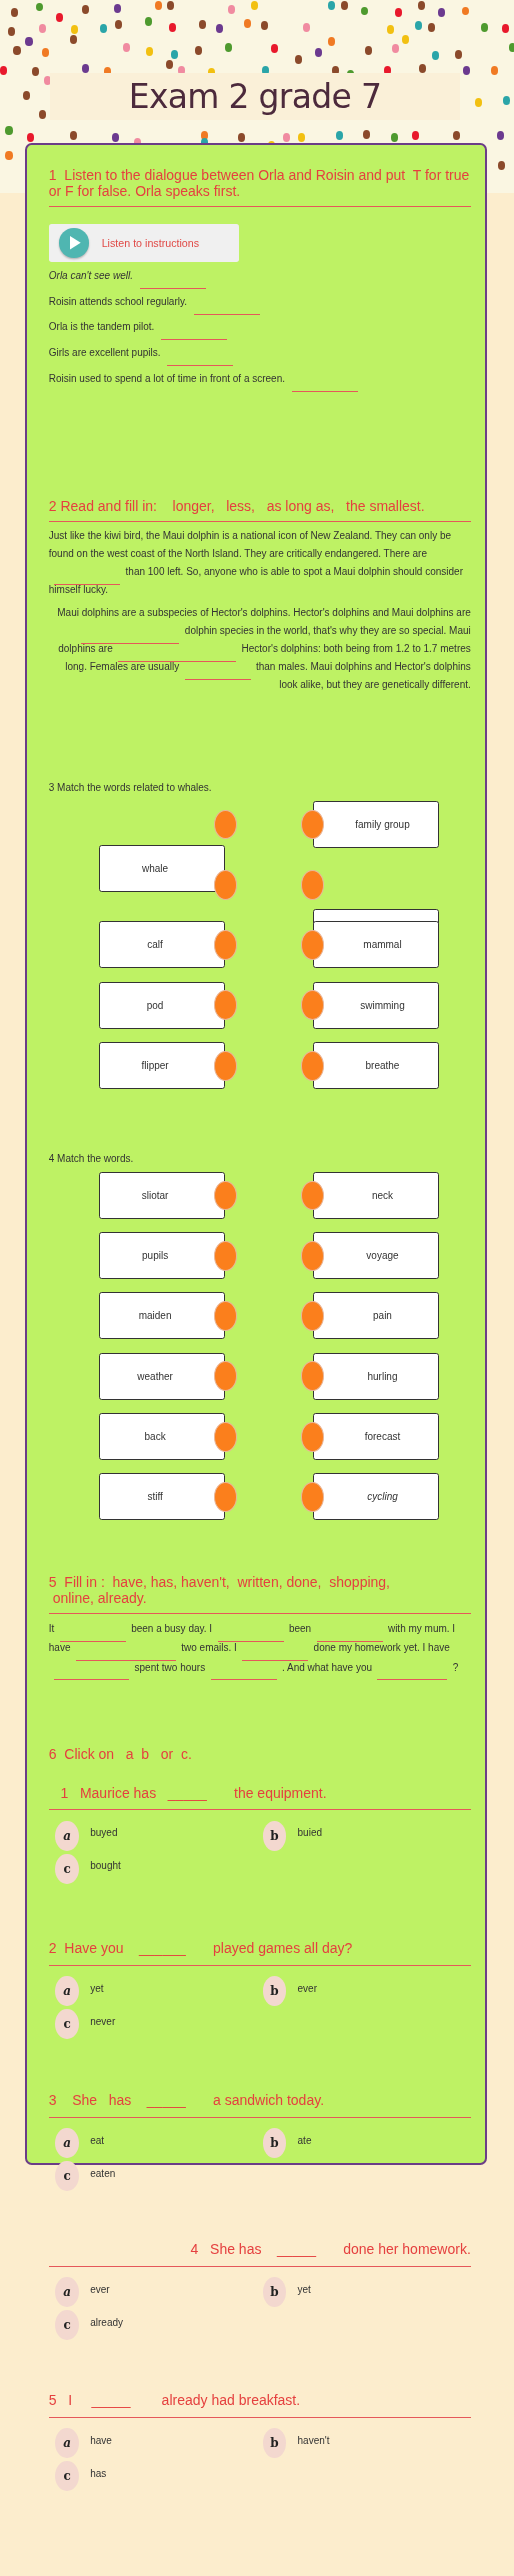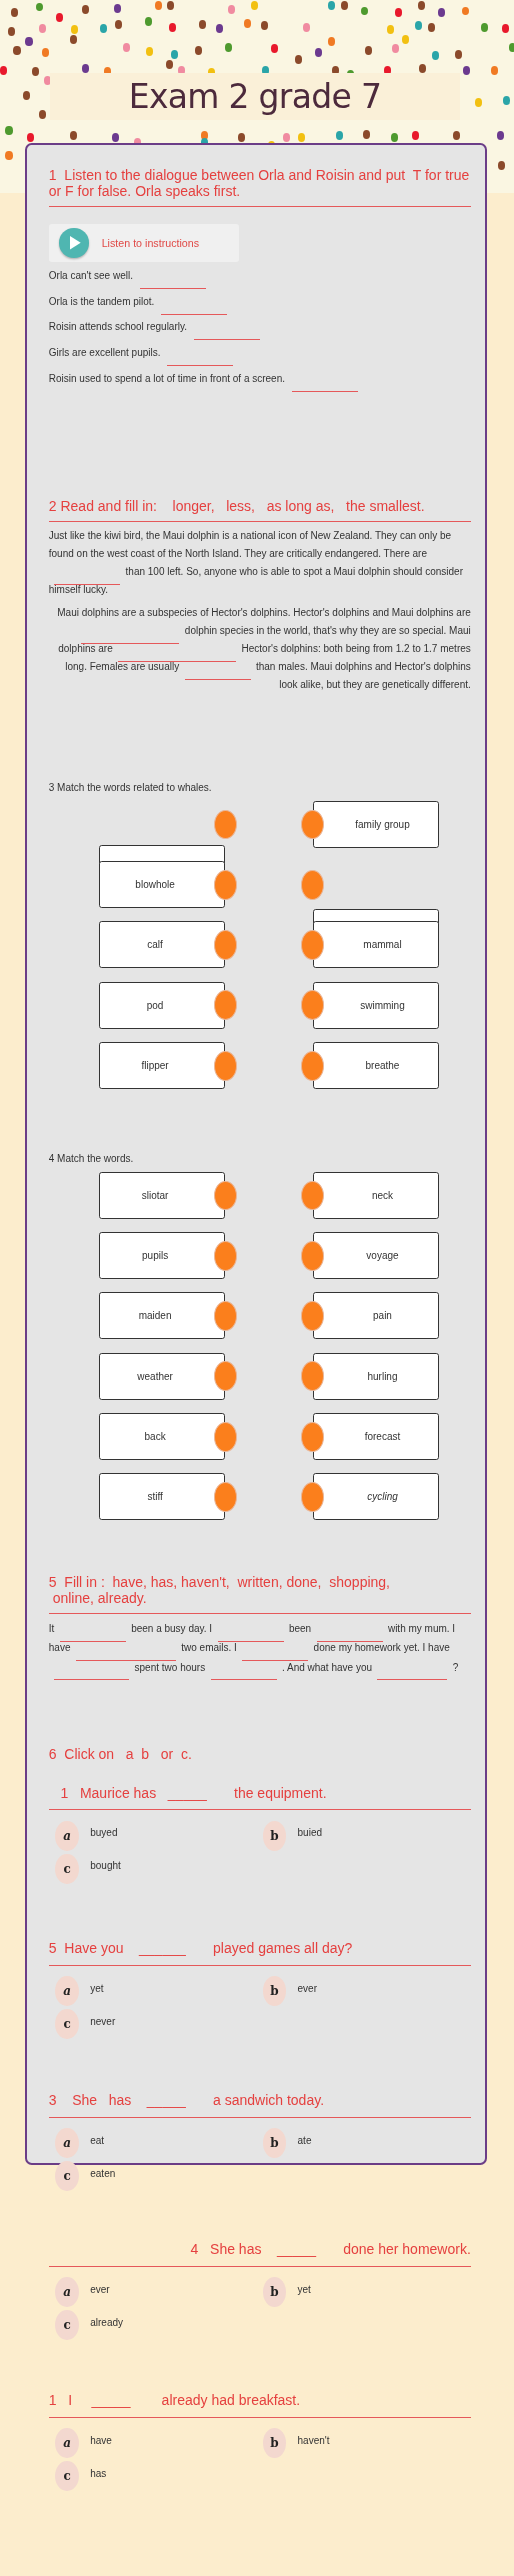--- a/index.html
+++ b/index.html
@@ -32,7 +32,7 @@
   }
   .card {
     position: absolute; left: 25.4px; top: 143px; width: 462px; height: 2022px;
-    background: #e5e5e5;
+    background: #bef264;
     border: 2px solid #6B3D87;
     border-radius: 6.7px;
   }

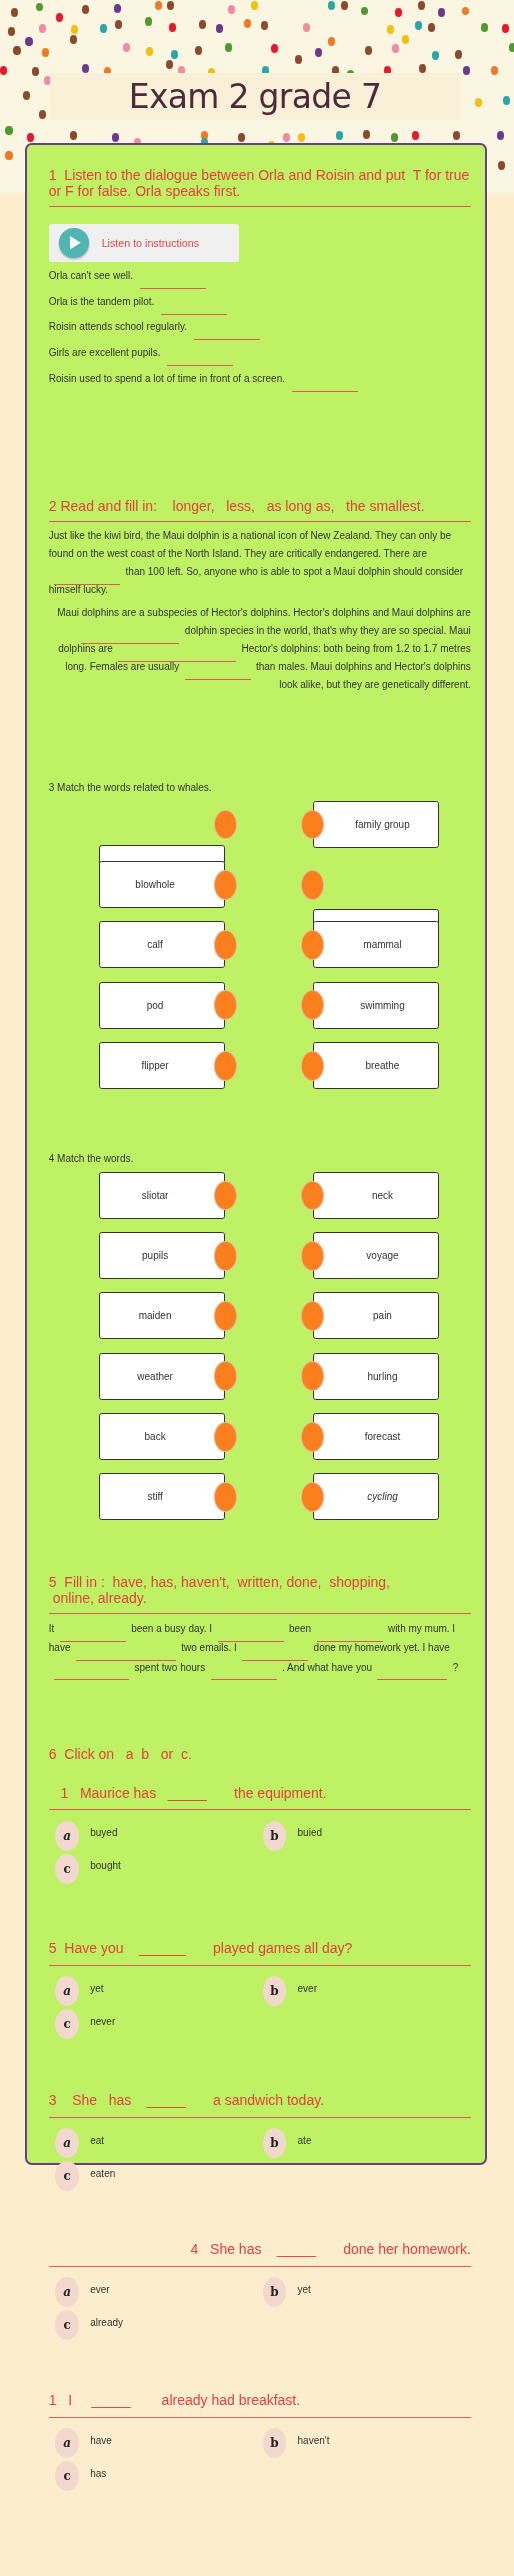--- a/index.html
+++ b/index.html
@@ -252,7 +252,7 @@
       <span class="listen-label">Listen to instructions</span>
     </div>
     <div style="margin-top:2.7px;">
-      <div class="tf-row" style="margin-top:4px;">
+      <div class="tf-row" style="margin-top:4px;font-style:italic;">
         <span>Orla can't see well.</span>
         <span class="blank"></span>
       </div>

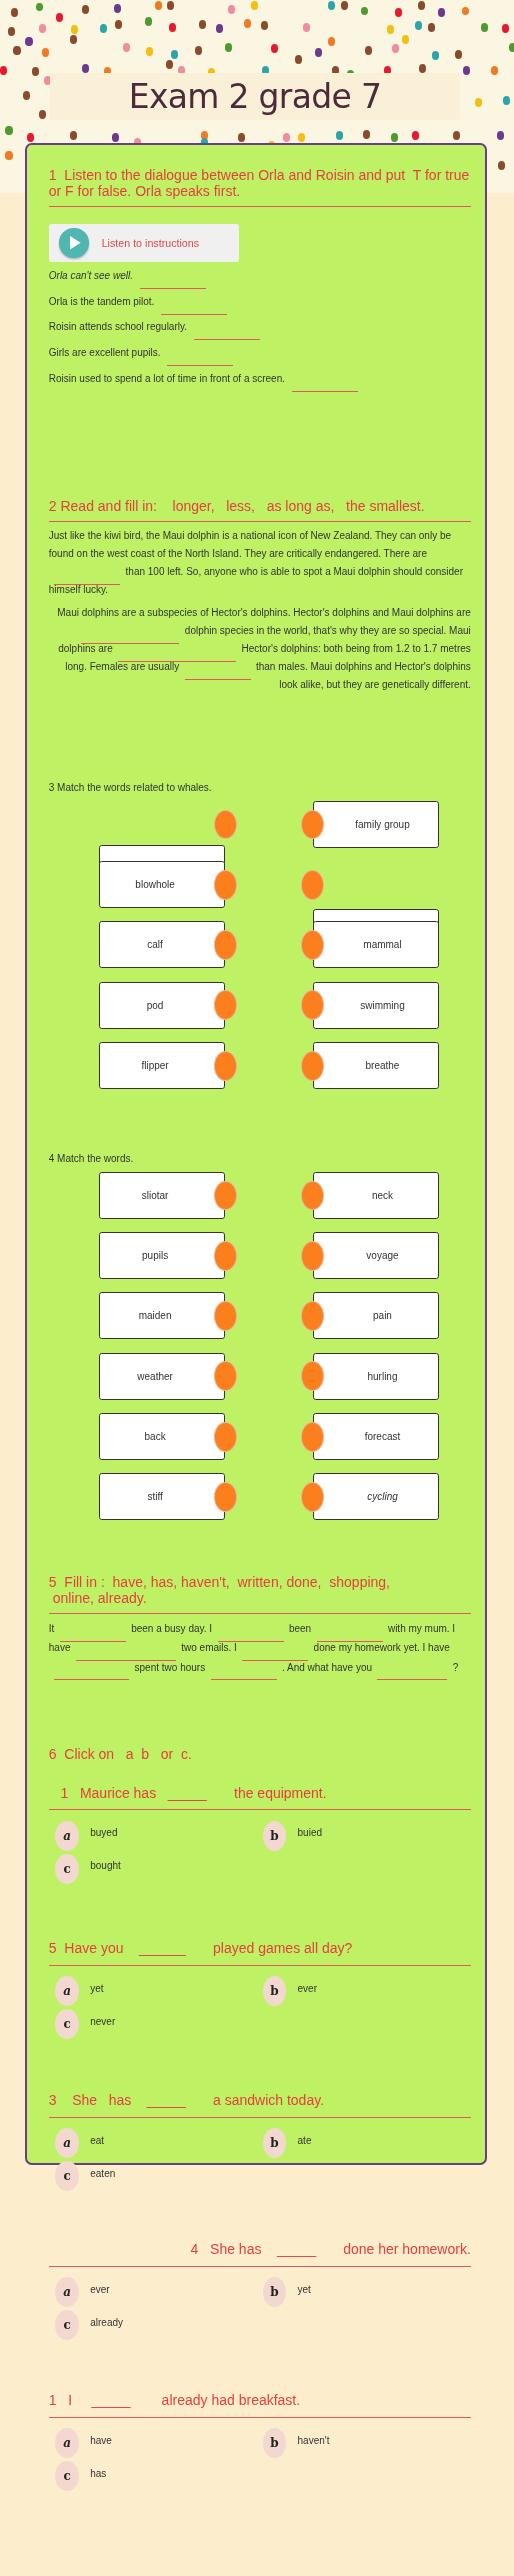--- a/index.html
+++ b/index.html
@@ -257,11 +257,11 @@
         <span class="blank"></span>
       </div>
       <div class="tf-row">
+        <span>Roisin attends school regularly.</span>
+        <span class="blank"></span>
+      </div>
+      <div class="tf-row">
         <span>Orla is the tandem pilot.</span>
-        <span class="blank"></span>
-      </div>
-      <div class="tf-row">
-        <span>Roisin attends school regularly.</span>
         <span class="blank"></span>
       </div>
       <div class="tf-row">

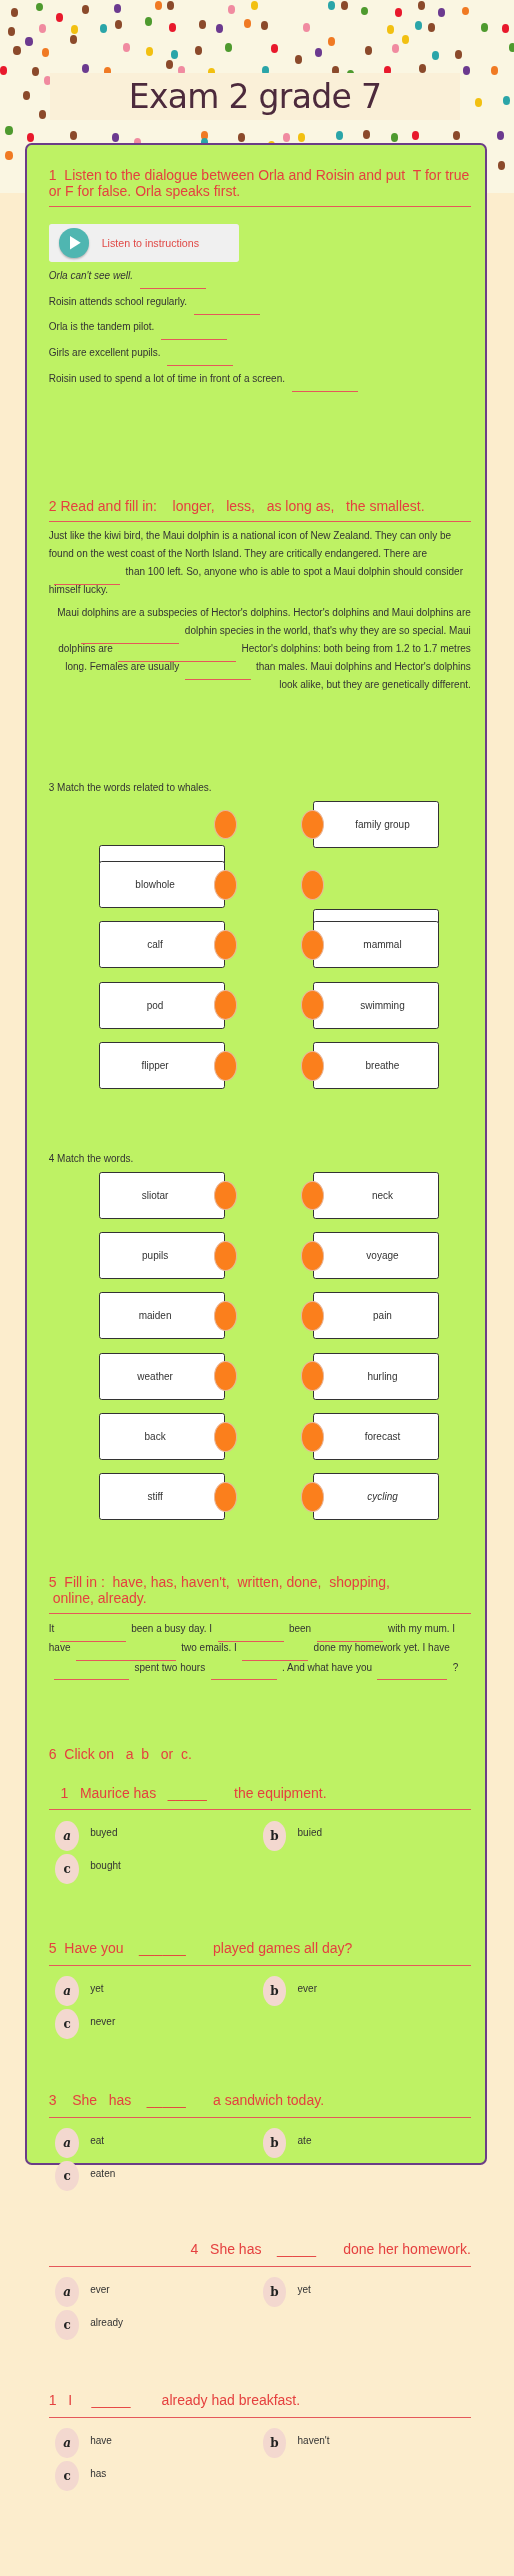--- a/index.html
+++ b/index.html
@@ -292,7 +292,6 @@
         <div class="orb" style="left: 165px; top: 8.7px;"></div>
         <div class="match-box right" style="left: 264px; top: 0px;">family group</div>
         <div class="orb" style="left: 252px; top: 8.7px;"></div>
-        <div class="match-box left" style="left: 50px; top: 60px;">blowhole</div>
         <div class="orb" style="left: 165px; top: 69px;"></div>
         <div class="match-box right" style="left: 264px; top: 60px; margin-top: 48px;">baby</div>
         <div class="orb" style="left: 252px; top: 69px;"></div>

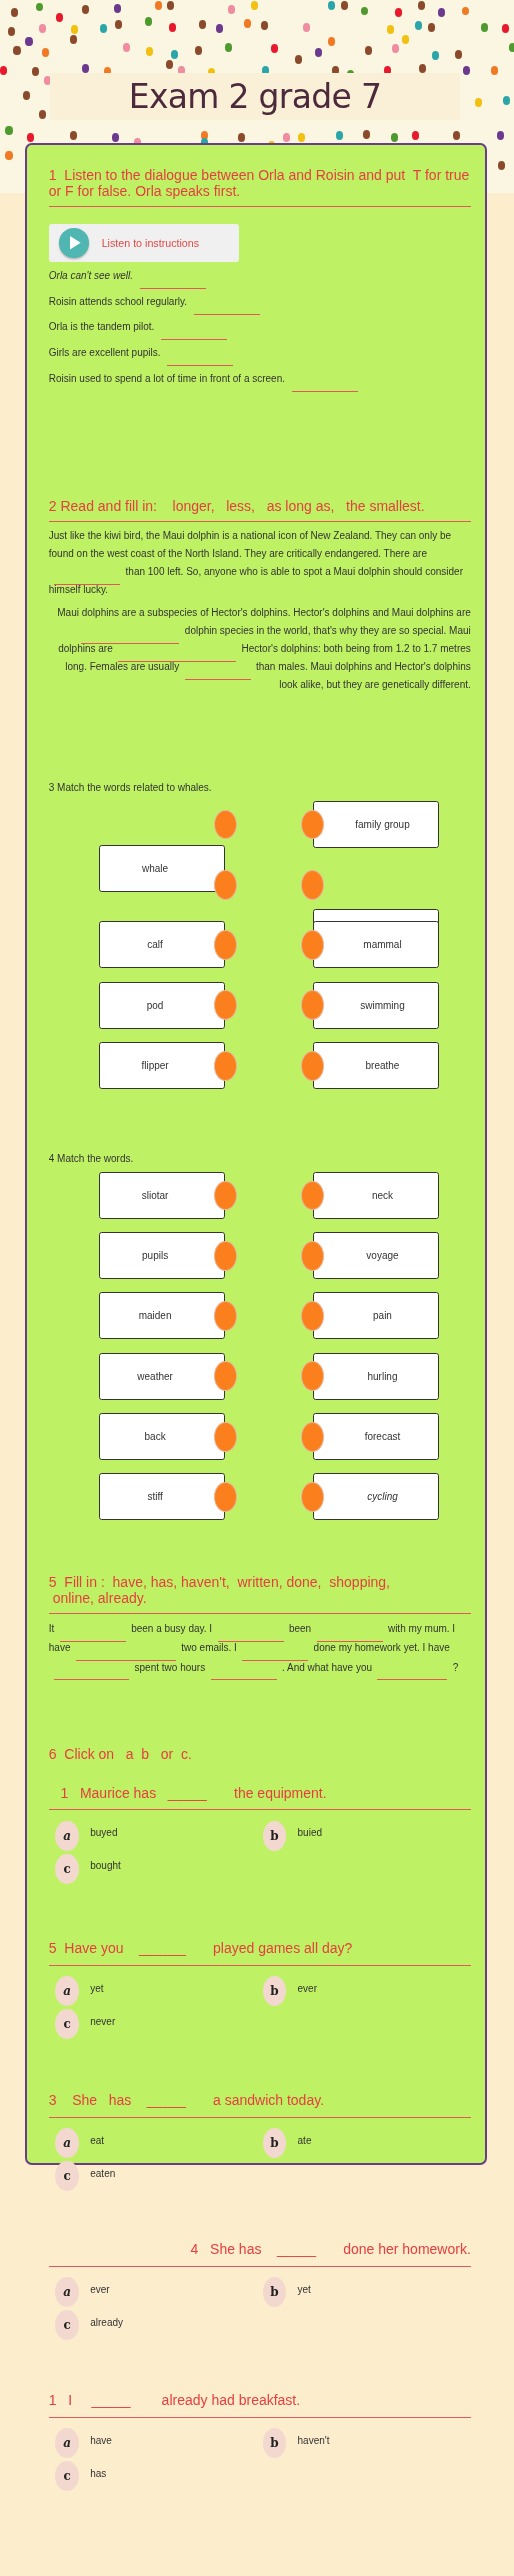--- a/index.html
+++ b/index.html
@@ -369,7 +369,7 @@
           </div>
         </div>
         <div style="position: absolute; left: 0px; width: 422px; top: 177px;">
-          <div class="choice-heading">5  Have you    ______       played games all day?</div>
+          <div class="choice-heading">2  Have you    ______       played games all day?</div>
           <div class="choice-grid">
             <div class="choice" style="left: 6.7px; top: 0px;">
               <div class="choice-badge italic">a</div>

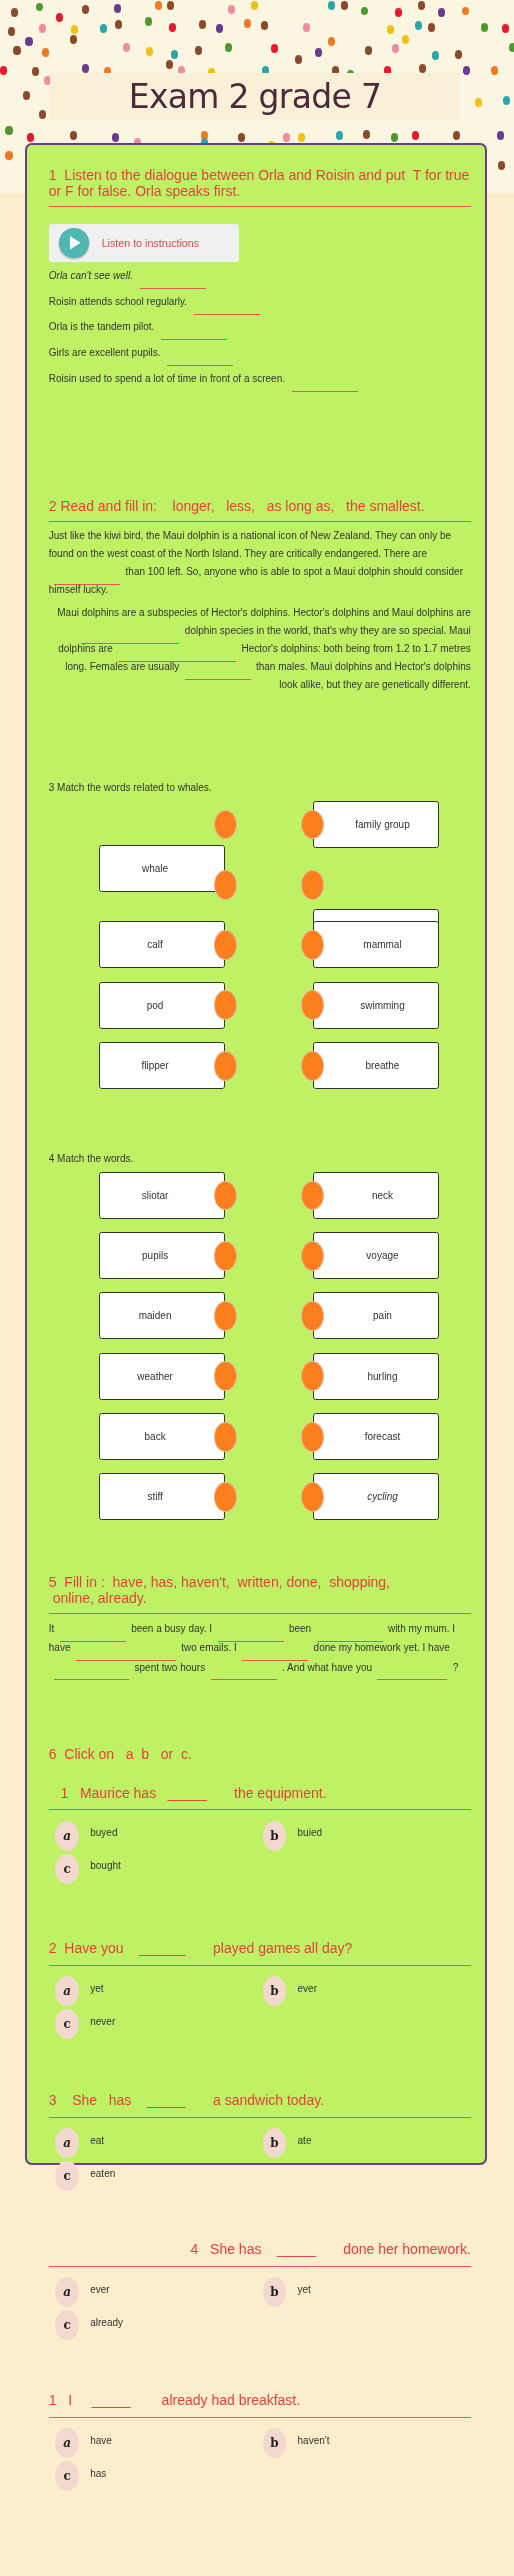--- a/index.html
+++ b/index.html
@@ -420,7 +420,7 @@
           </div>
         </div>
         <div style="position: absolute; left: 0px; width: 422px; top: 629px;">
-          <div class="choice-heading">1   I     _____        already had breakfast.</div>
+          <div class="choice-heading">5   I     _____        already had breakfast.</div>
           <div class="choice-grid">
             <div class="choice" style="left: 6.7px; top: 0px;">
               <div class="choice-badge italic">a</div>

